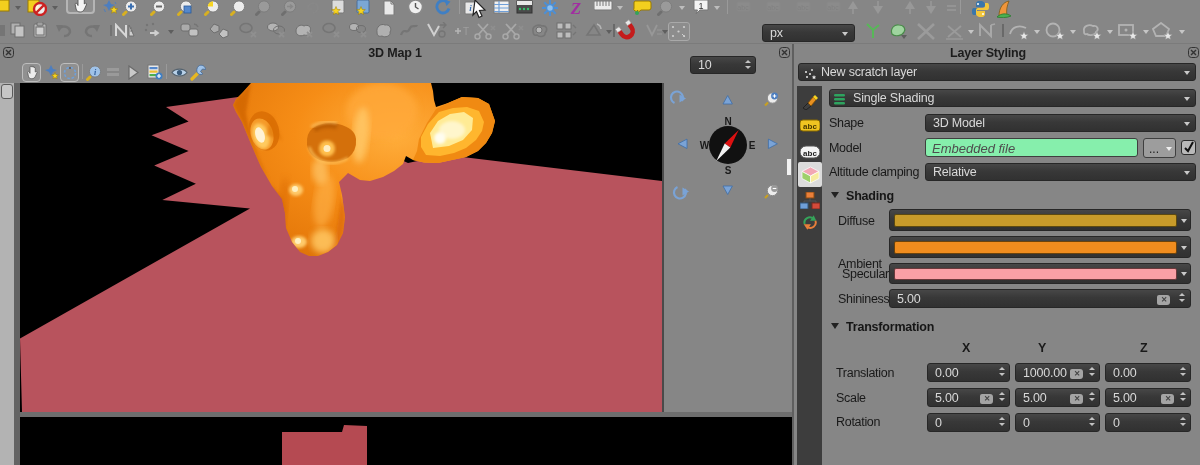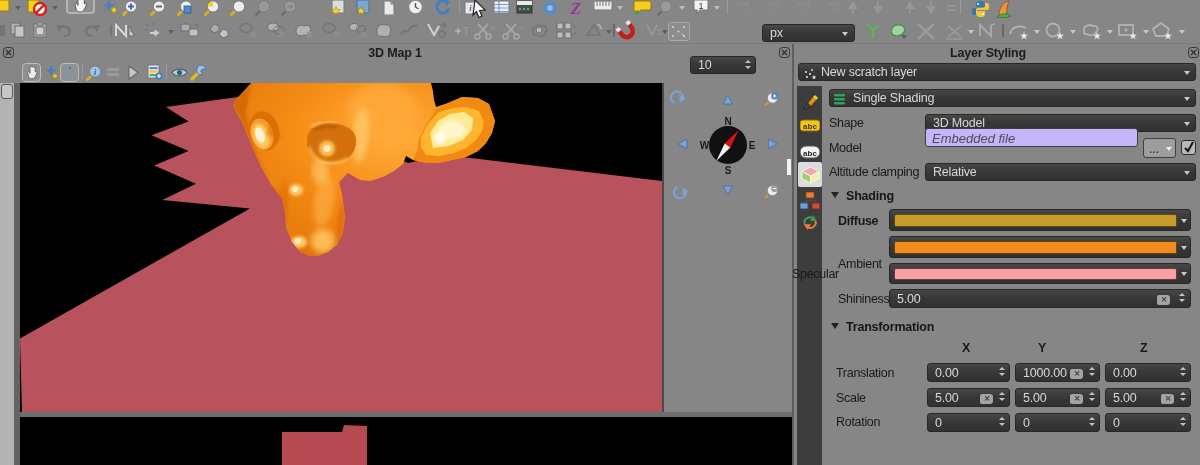--- a/index.html
+++ b/index.html
@@ -672,7 +672,7 @@
   </div>
 
   <div class="label" style="left:829px;top:141px;">Model</div>
-  <div class="lw" style="left:925px;top:128px;width:213px;height:19px;background:#c4b5fd;">
+  <div class="lw" style="left:925px;top:138px;width:213px;height:19px;background:#86efac;">
     <span style="position:absolute;left:6px;top:2px;font-style:italic;font-size:13px;color:#4e4e4e;">Embedded file</span>
   </div>
   <div class="lw" style="left:1143px;top:138px;width:33px;height:20px;background:#9d9d9d;">

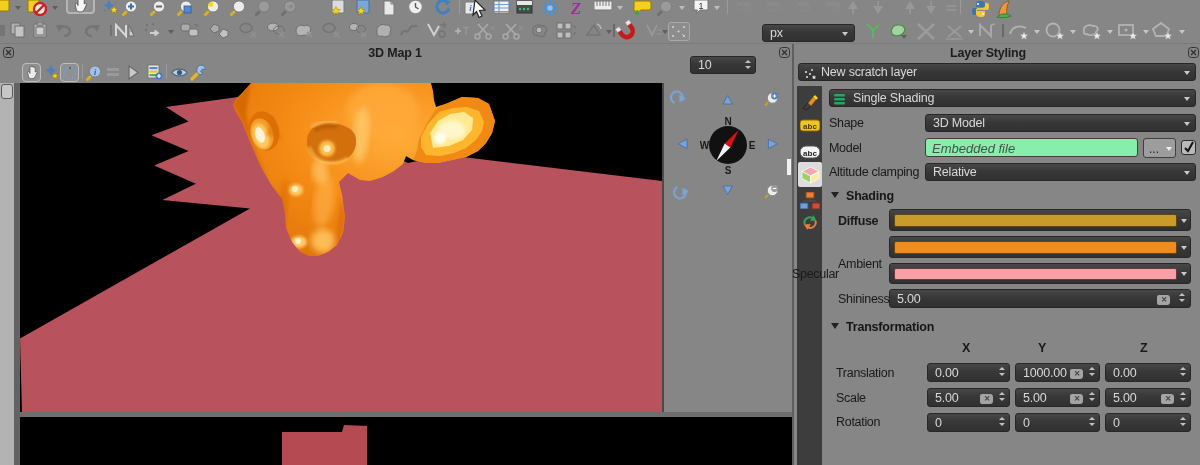--- a/index.html
+++ b/index.html
@@ -694,7 +694,7 @@
   <div class="sectri" style="left:831px;top:192px;"></div>
   <div class="sechead" style="left:846px;top:189px;">Shading</div>
 
-  <div class="label" style="left:838px;top:214px;font-weight:bold;">Diffuse</div>
+  <div class="label" style="left:838px;top:214px;">Diffuse</div>
   <div class="dw" style="left:889px;top:209px;width:302px;height:22px;">
     <div style="position:absolute;left:4px;top:4px;width:283px;height:13px;background:#c89b2a;border:1px solid #5d4a10;border-radius:2px;"></div>
     <div class="darr" style="right:3px;top:9px;"></div>

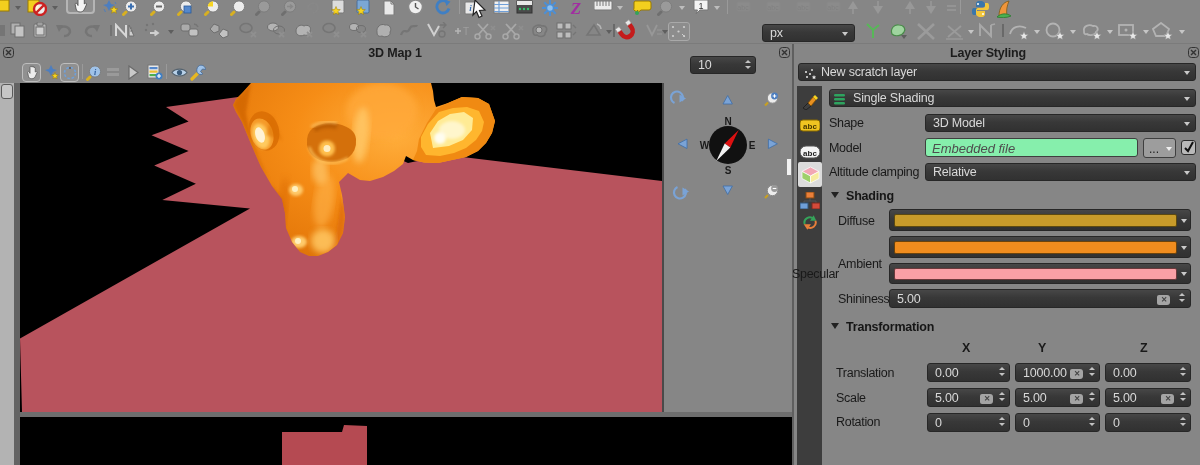--- a/index.html
+++ b/index.html
@@ -706,7 +706,7 @@
     <div class="darr" style="right:3px;top:9px;"></div>
   </div>
 
-  <div class="label" style="left:792px;top:267px;">Specular</div>
+  <div class="label" style="left:842px;top:267px;">Specular</div>
   <div class="dw" style="left:889px;top:263px;width:302px;height:21px;">
     <div style="position:absolute;left:4px;top:4px;width:283px;height:12px;background:#f9a0a6;border:1px solid #6b3a3c;border-radius:2px;"></div>
     <div class="darr" style="right:3px;top:8px;"></div>

